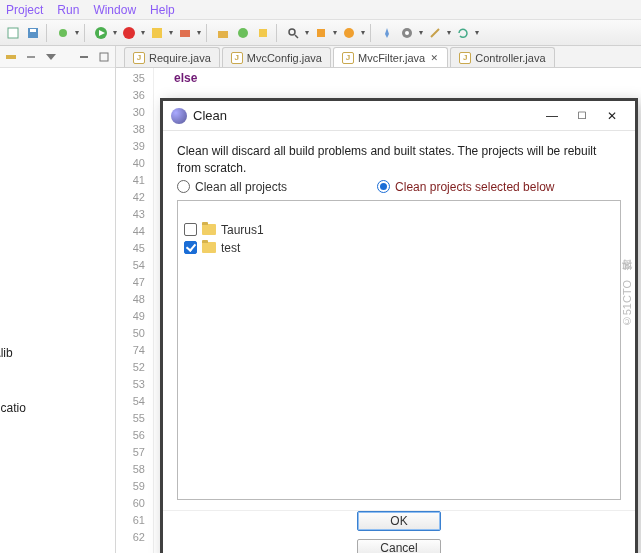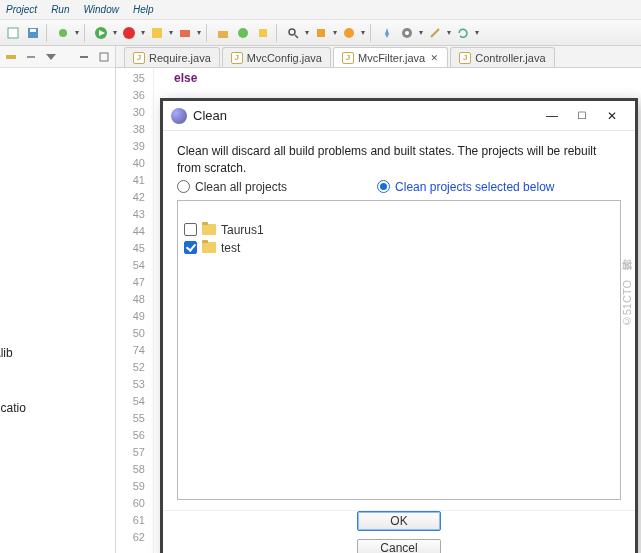--- a/index.html
+++ b/index.html
@@ -6,7 +6,7 @@
 body { width: 641px; height: 553px; background: #fff; overflow: hidden; position: relative; font-size: 12px; color: #333; }
 
 .menubar { height: 20px; display: flex; align-items: center; padding: 0 6px; gap: 14px; background: #f4f4f4; border-bottom: 1px solid #e0e0e0; }
-.menubar span { font-size: 10px; color: #0c4a6e; font-style: italic; }
+.menubar span { font-size: 12px; color: #8b5cf6; }
 
 .toolbar { height: 26px; background: linear-gradient(#fafafa,#ececec); border-bottom: 1px solid #d0d0d0; display: flex; align-items: center; padding: 0 4px; gap: 2px; overflow: hidden; }
 .tb-btn { width: 18px; height: 18px; display: flex; align-items: center; justify-content: center; }

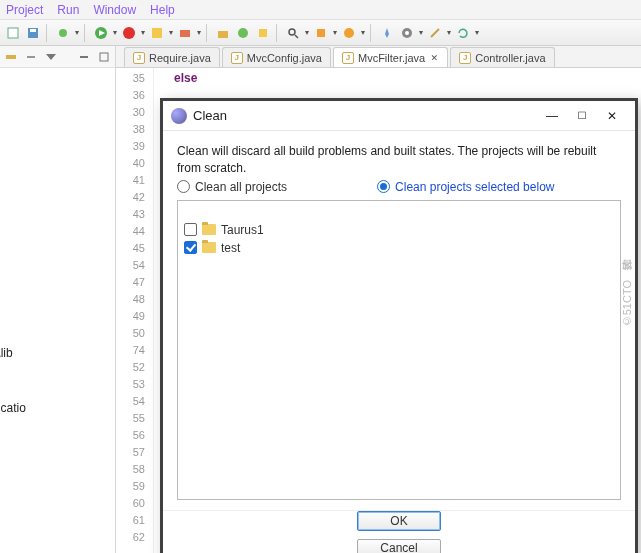--- a/index.html
+++ b/index.html
@@ -49,7 +49,7 @@
 .rdot{width:13px;height:13px;border:1px solid #666;border-radius:50%;display:flex;align-items:center;justify-content:center;}
 .rdot.sel{border-color:#1a6dd6;}
 .rdot.sel::after{content:"";width:7px;height:7px;background:#1a6dd6;border-radius:50%;}
-.rlabel.sel{color:#1d4ed8;font-weight:500;}
+.rlabel.sel{color:#7f1d1d;font-weight:500;}
 
 .listbox{flex:1;border:1px solid #b9b9b9;background:#fff;padding:20px 6px;overflow:auto;}
 .litem{display:flex;align-items:center;gap:5px;height:18px;font-size:12px;}

